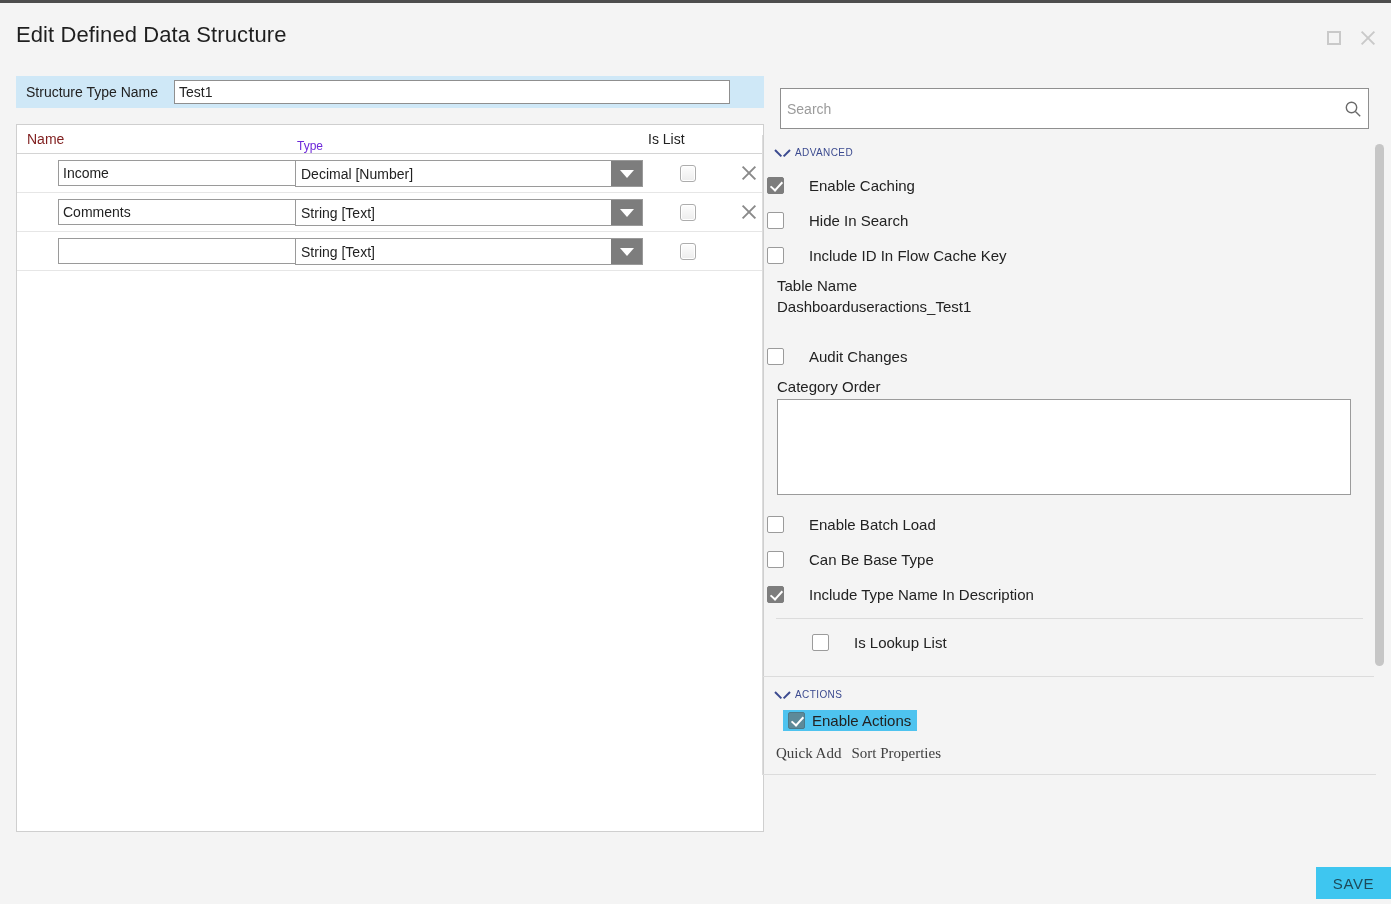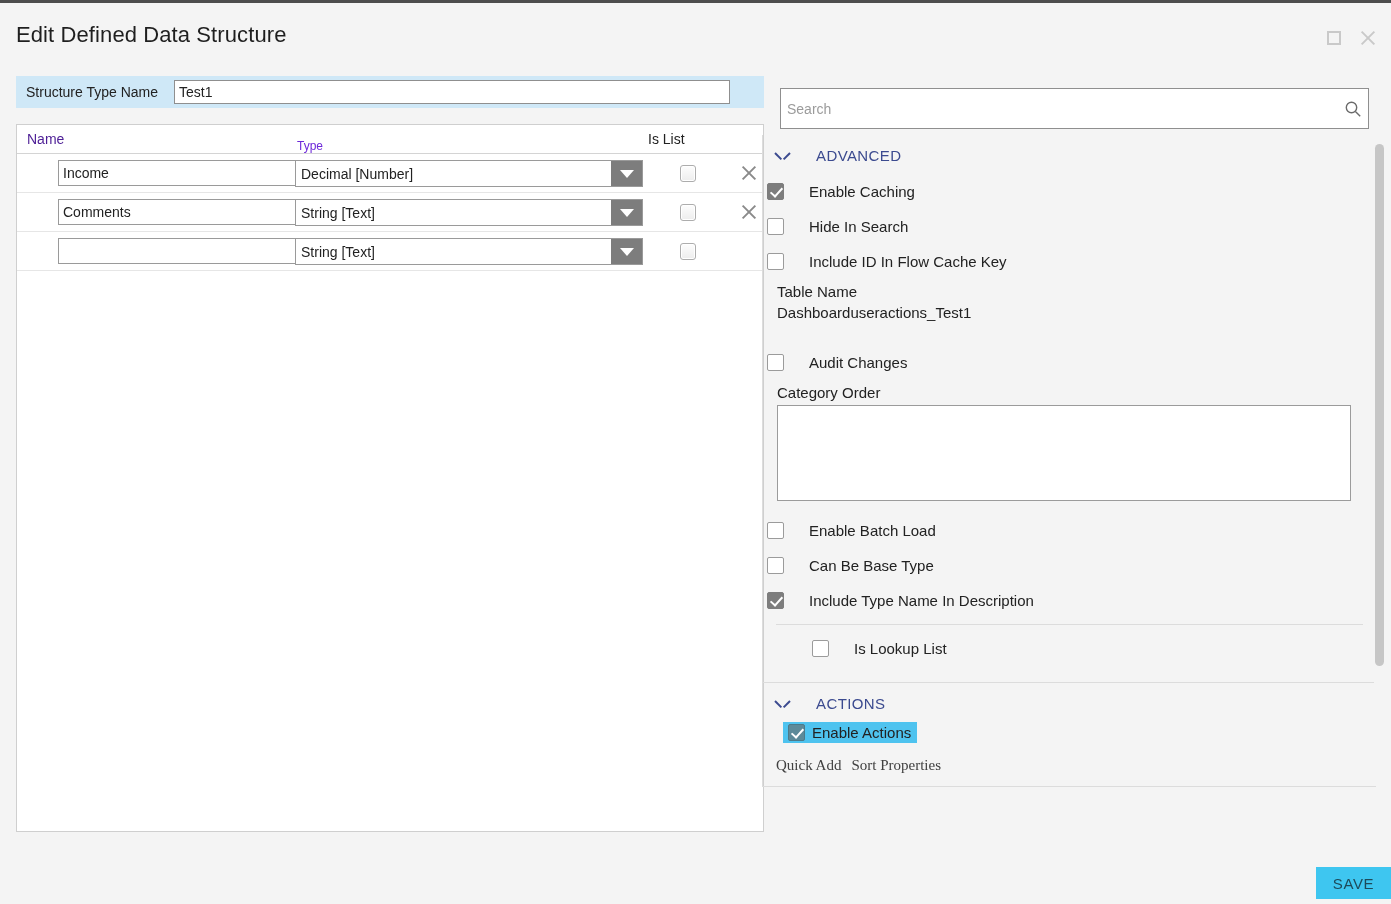--- a/index.html
+++ b/index.html
@@ -91,7 +91,7 @@
     border-bottom: 1px solid #d4d4d4;
     background: #ffffff;
   }
-  .gh-name { position: absolute; left: 10px; top: 6px; font-size: 14px; color: #4c1d95; }
+  .gh-name { position: absolute; left: 10px; top: 6px; font-size: 14px; color: #7f1d1d; }
   .gh-type { position: absolute; left: 280px; top: 14px; font-size: 12px; color: #6d28d9; }
   .gh-islist { position: absolute; left: 631px; top: 6px; font-size: 14px; color: #222; }
 

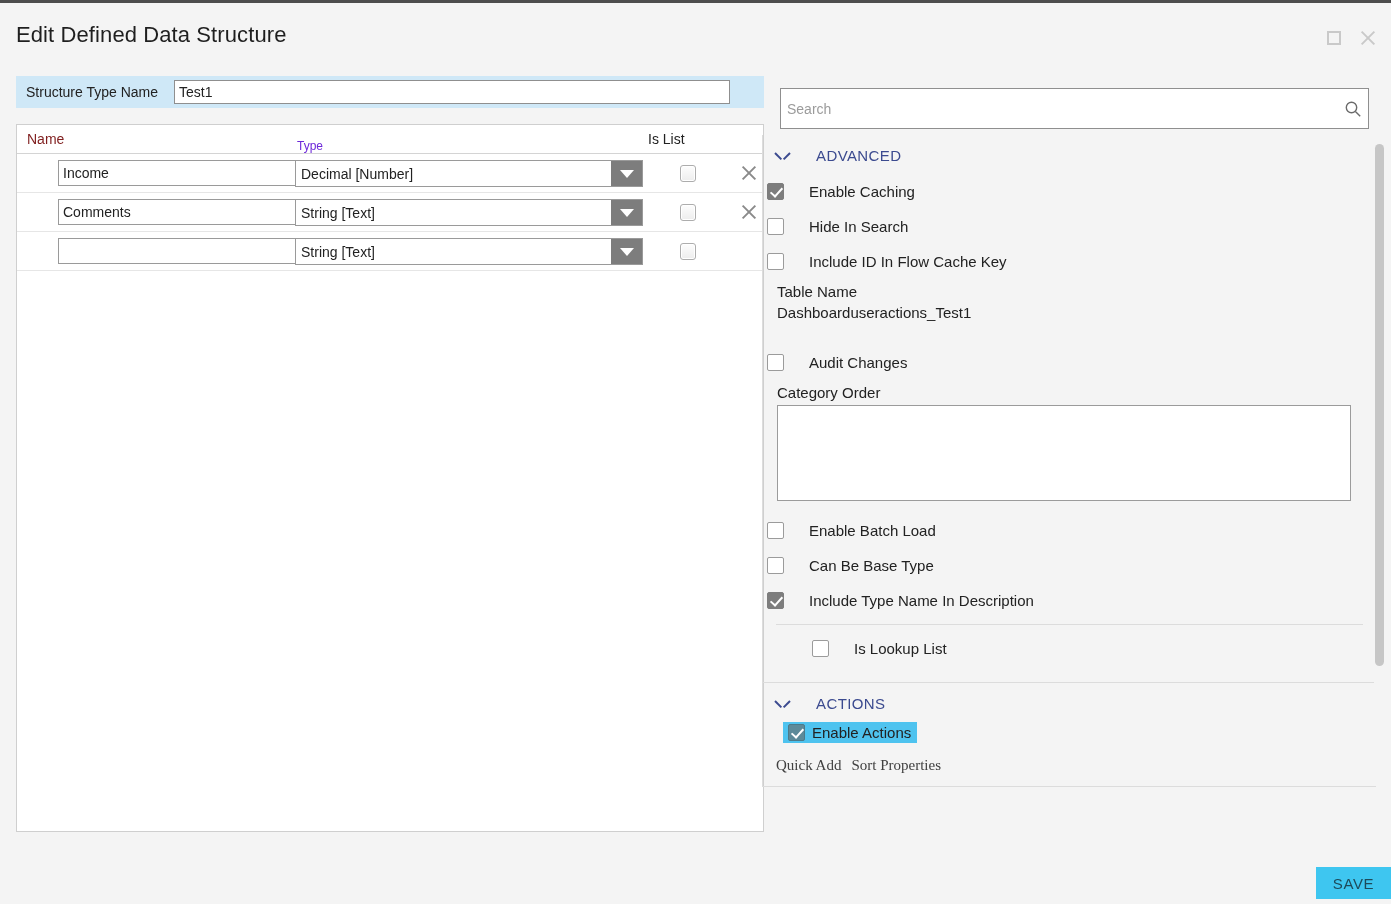--- a/index.html
+++ b/index.html
@@ -190,9 +190,9 @@
   .section.adv { padding-bottom: 10px; }
   .sec-head {
     display: flex; align-items: center;
-    gap: 27px;
+    gap: 6px;
     padding: 12px 0 10px 13px;
-    font-size: 15px;
+    font-size: 10px;
     color: #3b4a8f;
     letter-spacing: 0.4px;
   }

